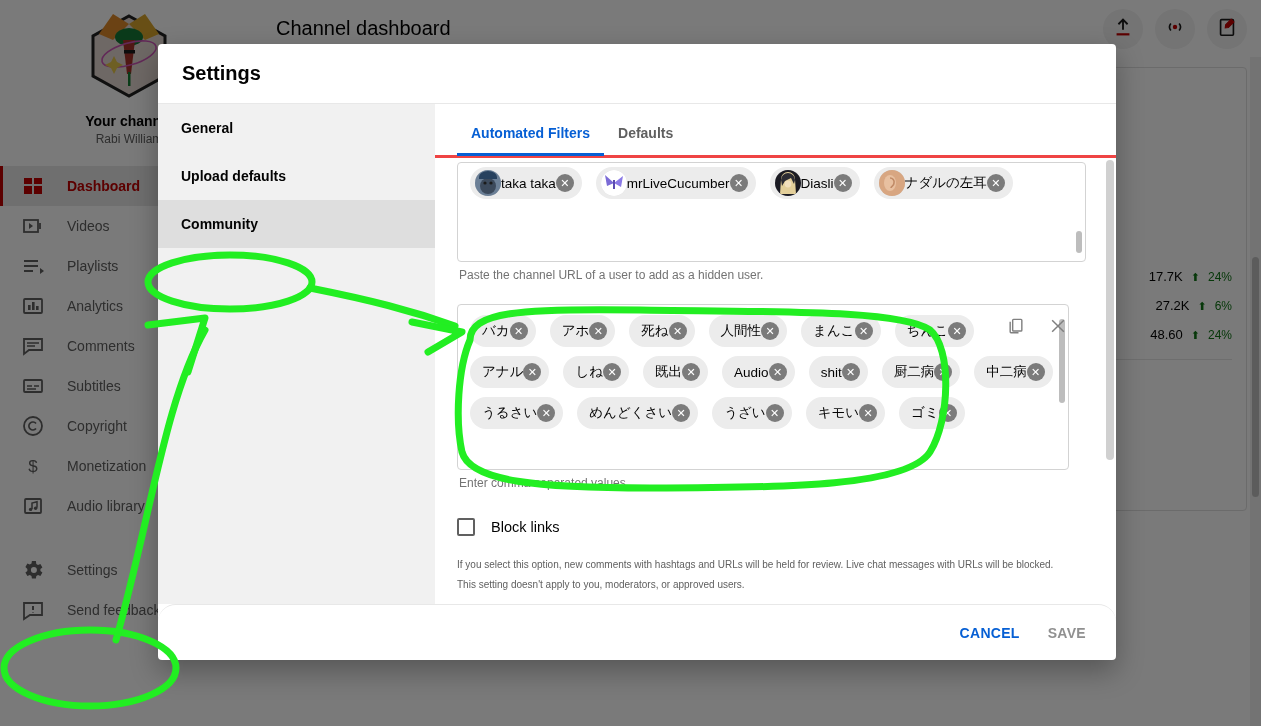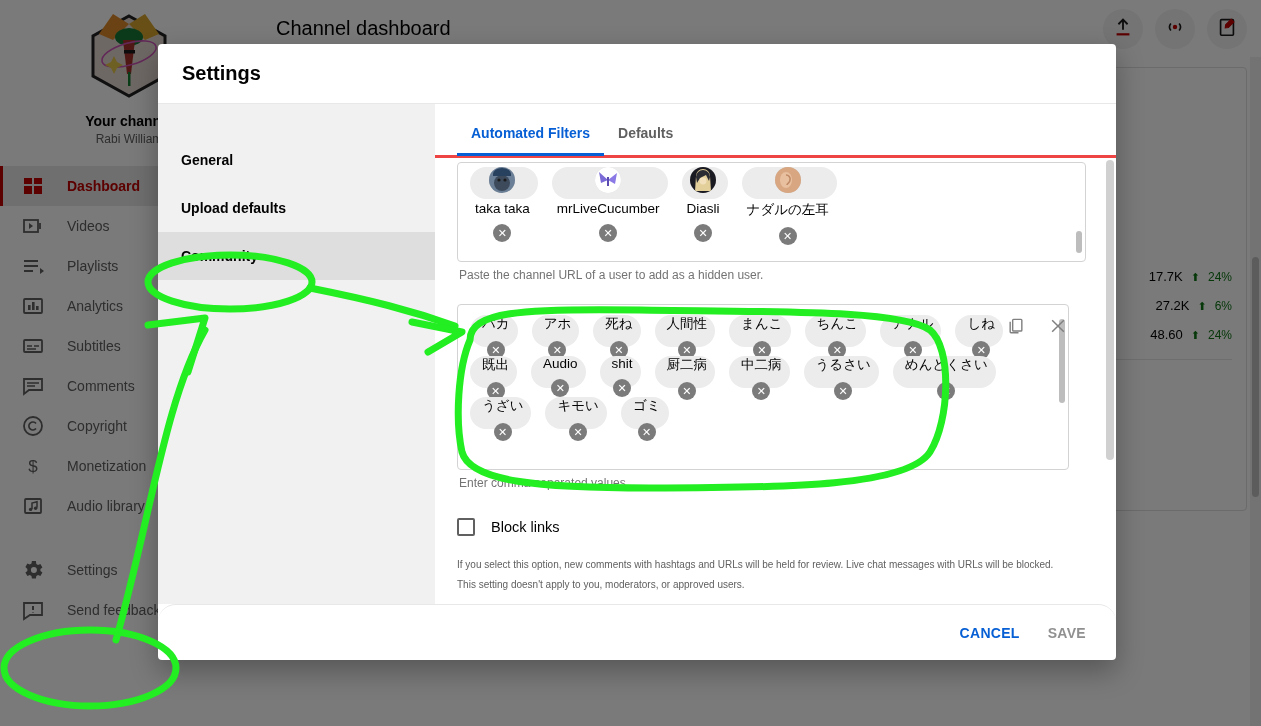--- a/index.html
+++ b/index.html
@@ -163,7 +163,7 @@
   .dlg-nav {
     width: 277px; flex: 0 0 277px;
     background: #f1f1f1;
-    padding-top: 32px;
+    padding-top: 0;
   }
   .dlg-nav-item {
     height: 48px; display: flex; align-items: center;

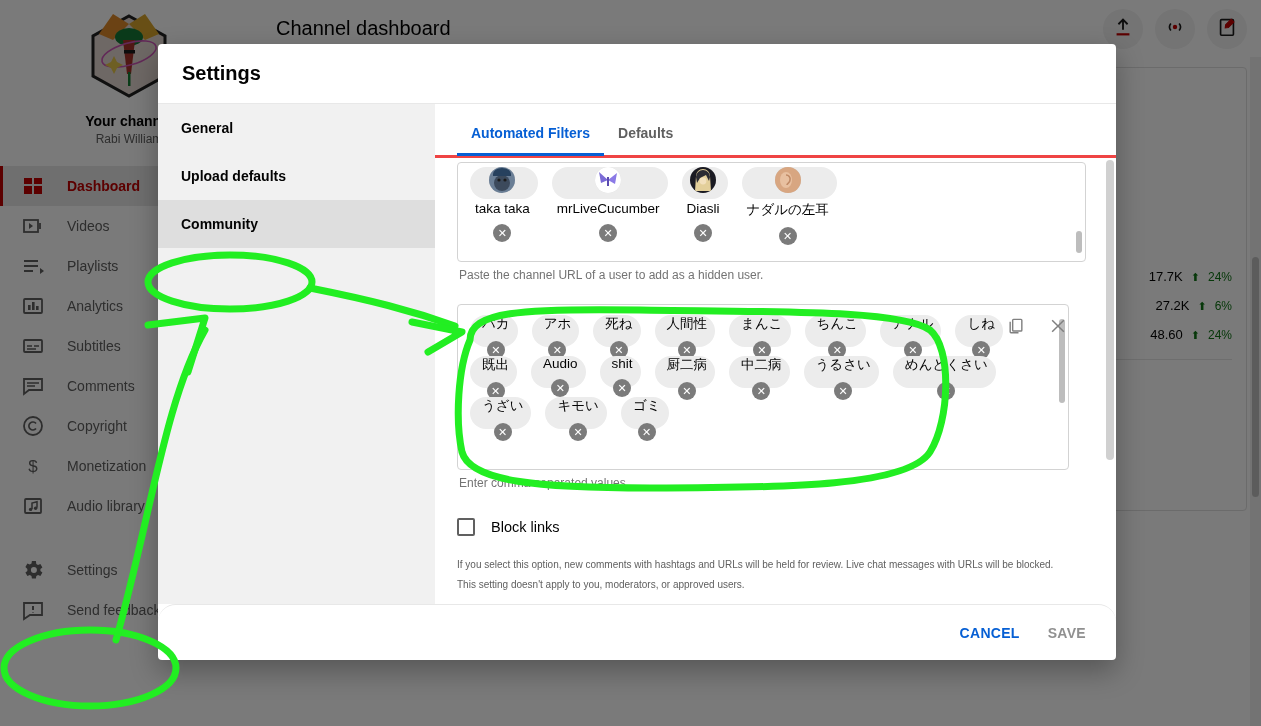--- a/index.html
+++ b/index.html
@@ -205,13 +205,12 @@
     align-content: flex-start;
   }
   .chip {
-    display: inline-flex; align-items: center; gap: 8px;
+    display: inline-flex; align-items: center; gap: 0;
     background: #ececec; border-radius: 16px;
     height: 32px; padding: 0 8px 0 5px;
     font-size: 13.5px; color: #030303;
     white-space: nowrap;
     cursor: default;
-    flex-direction: column;
   }
   .chip.word { padding-left: 12px; }
   .chip-av { width: 26px; height: 26px; border-radius: 50%; flex:0 0 26px; background:#ccc; overflow:hidden;}

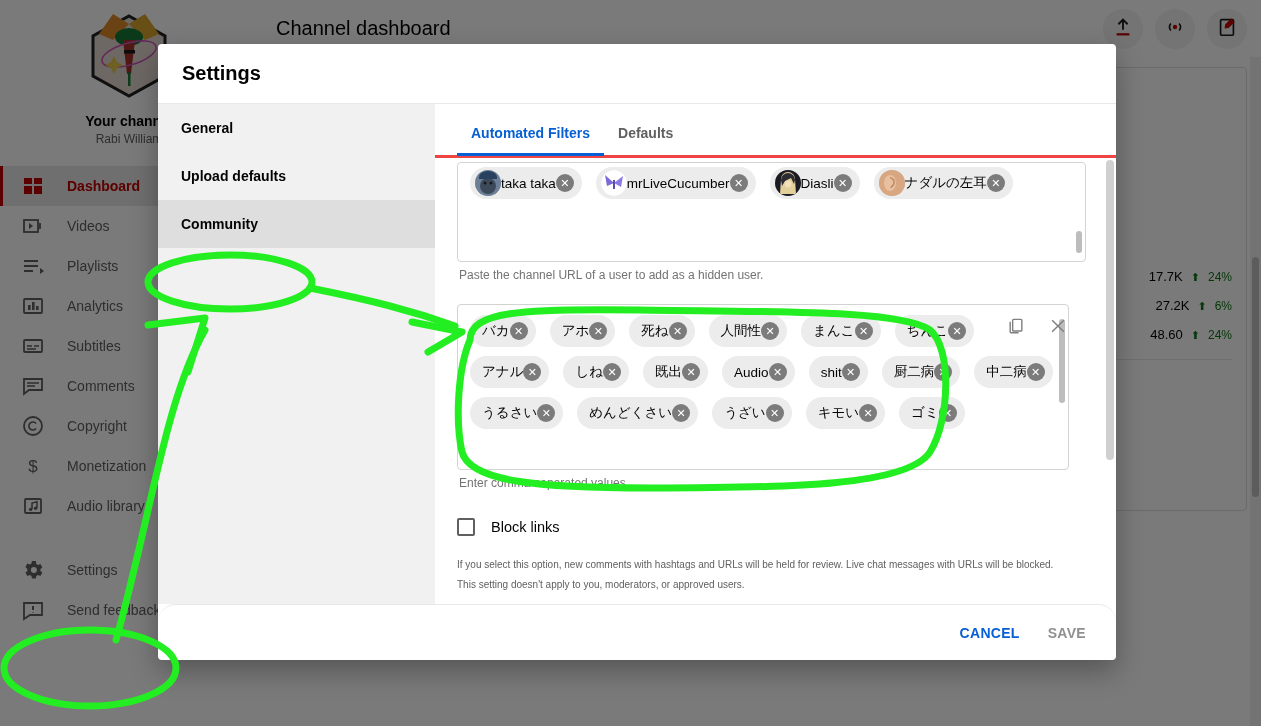--- a/index.html
+++ b/index.html
@@ -333,17 +333,17 @@
         </div>
         <div class="nav-item">
           <span class="nav-ic"><svg viewBox="0 0 24 24" width="24" height="24" fill="none" stroke="#606060" stroke-width="1.8">
+                <path d="M3 5h18v11H8l-5 4z"></path>
+                <path d="M6 9h12M6 12h8" stroke-width="1.6"></path>
+              </svg></span>
+          <span class="nav-lbl">Comments</span>
+        </div>
+        <div class="nav-item">
+          <span class="nav-ic"><svg viewBox="0 0 24 24" width="24" height="24" fill="none" stroke="#606060" stroke-width="1.8">
                 <rect x="3" y="6" width="18" height="12" rx="1"></rect>
                 <path d="M6 12h5M13 12h5M6 15h9" stroke-width="1.6"></path>
               </svg></span>
           <span class="nav-lbl">Subtitles</span>
-        </div>
-        <div class="nav-item">
-          <span class="nav-ic"><svg viewBox="0 0 24 24" width="24" height="24" fill="none" stroke="#606060" stroke-width="1.8">
-                <path d="M3 5h18v11H8l-5 4z"></path>
-                <path d="M6 9h12M6 12h8" stroke-width="1.6"></path>
-              </svg></span>
-          <span class="nav-lbl">Comments</span>
         </div>
         <div class="nav-item">
           <span class="nav-ic"><svg viewBox="0 0 24 24" width="24" height="24" fill="none" stroke="#606060" stroke-width="1.8">

